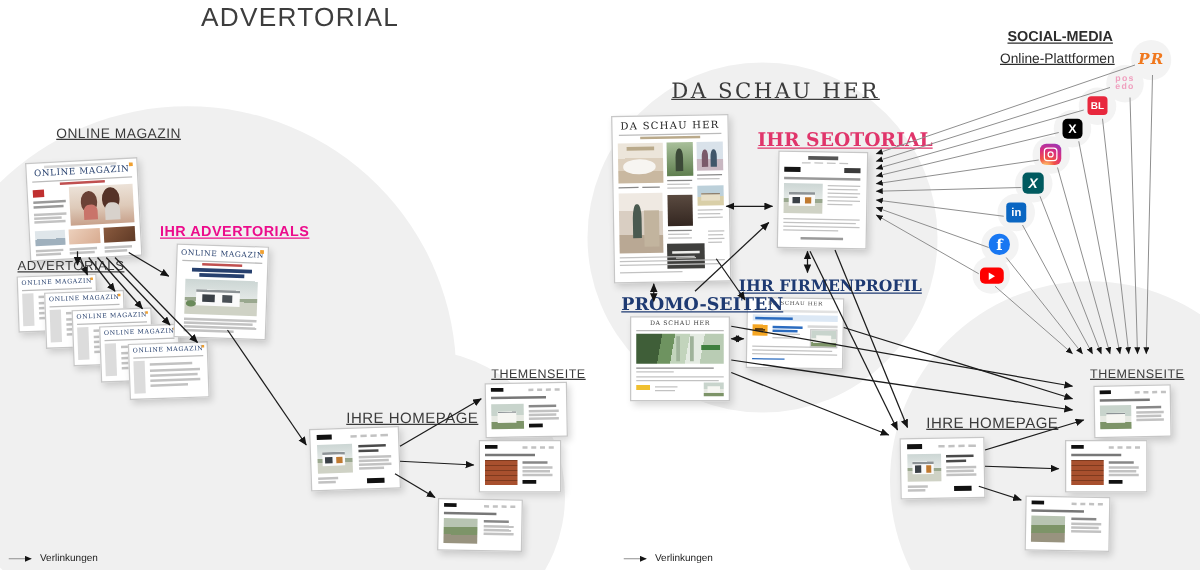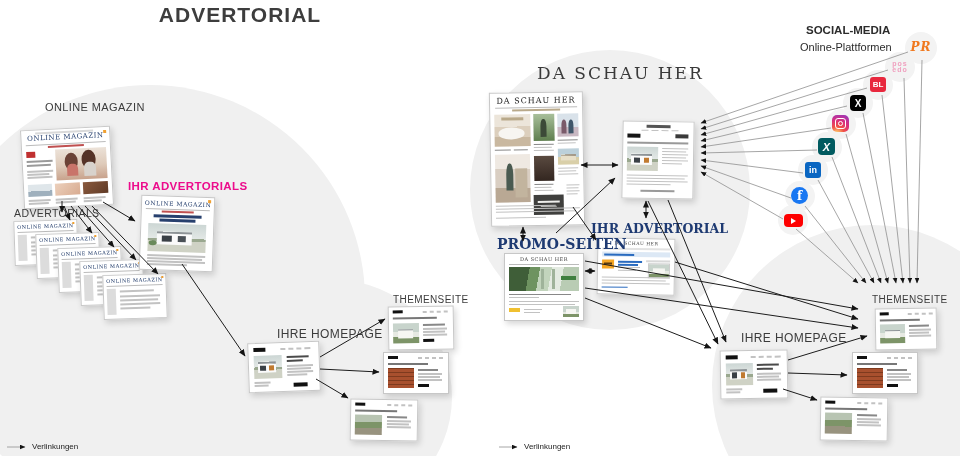--- a/index.html
+++ b/index.html
@@ -8,7 +8,7 @@
   .abs{position:absolute;}
   .circ{position:absolute;border-radius:50%;background:#f0f0f0;z-index:0;}
   .ltitle{position:absolute;left:0;top:3px;width:480px;text-align:center;font-size:21px;
-          letter-spacing:1px;color:#3d3d3d;font-weight:700;z-index:4;}
+          letter-spacing:1px;color:#3d3d3d;font-weight:400;z-index:4;}
   .rtitle{position:absolute;left:480px;top:2px;width:480px;text-align:center;
           font-family:"DejaVu Serif",serif;font-size:21px;letter-spacing:1.5px;color:#161616;
           font-weight:600;z-index:4;}

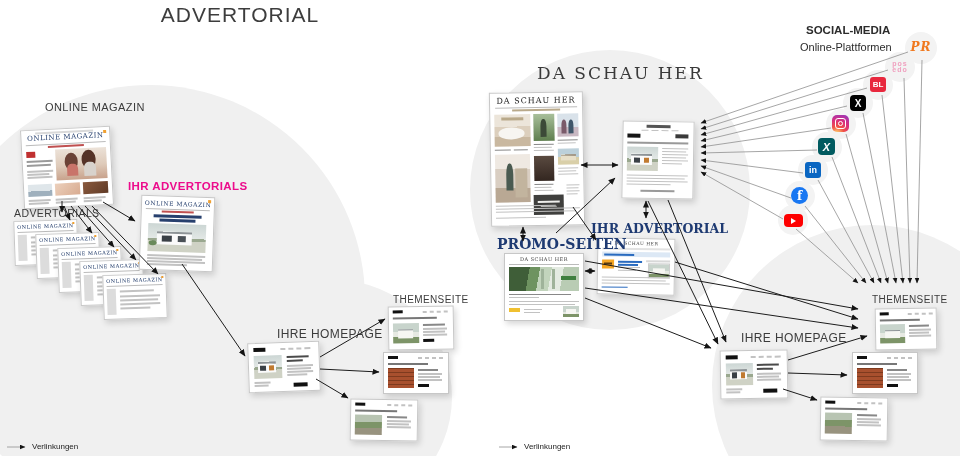--- a/index.html
+++ b/index.html
@@ -12,7 +12,7 @@
   .rtitle{position:absolute;left:480px;top:2px;width:480px;text-align:center;
           font-family:"DejaVu Serif",serif;font-size:21px;letter-spacing:1.5px;color:#161616;
           font-weight:600;z-index:4;}
-  .lbl{position:absolute;color:#3b3b3b;z-index:4;white-space:nowrap;}
+  .lbl{position:absolute;color:#3b3b3b;z-index:4;white-space:nowrap;text-decoration:underline;}
   .lbl-sans{font-size:11px;letter-spacing:.4px;}
   .lbl-pink{color:#ec0c8c;font-weight:bold;}
   .lbl-serif{font-family:"DejaVu Serif",serif;font-weight:bold;color:#1e3a72;}

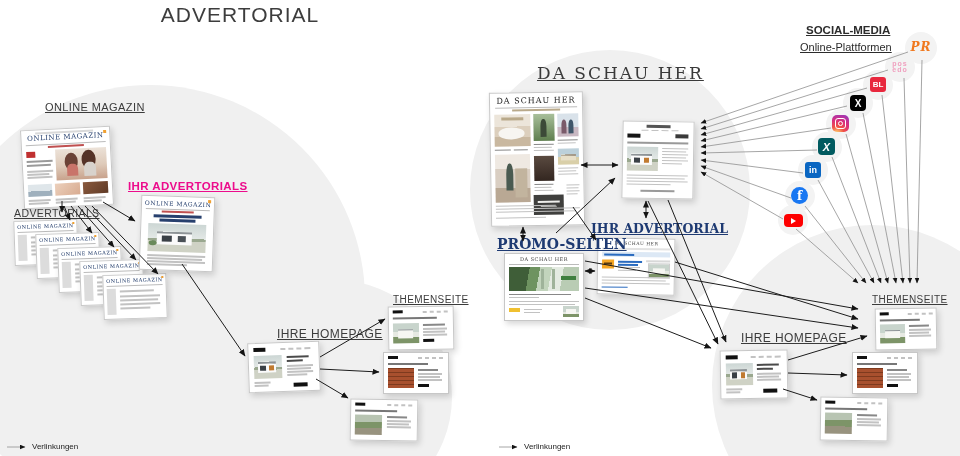--- a/index.html
+++ b/index.html
@@ -285,6 +285,7 @@
     <div class="bar" style="left:4px;top:124px;width:50px;height:1.2px"></div>
   </div>
 
+  <div class="lbl lbl-seo" style="left:606px;top:103px;font-size:15px">IHR SEOTORIAL</div>
 
   <div class="page" style="left:622px;top:121px;width:70px;height:76px;transform:rotate(1deg)">
     <div class="dbar" style="left:23px;top:3px;width:24px;height:2.5px;background:#555"></div>

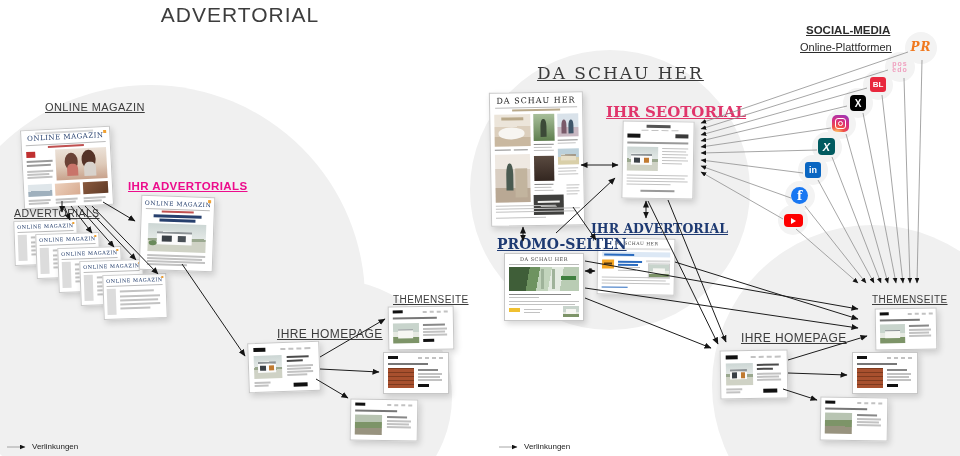--- a/index.html
+++ b/index.html
@@ -314,7 +314,7 @@
     <div class="bar" style="left:18px;top:68px;width:34px;height:1.5px;background:#9a9a9a"></div>
   </div>
 
-  <div class="lbl lbl-serif" style="left:591px;top:221px;font-size:12.5px">IHR ADVERTORIAL</div>
+  <div class="lbl lbl-serif" style="left:591px;top:221px;font-size:12.5px">IHR FIRMENPROFIL</div>
 
   <div class="page" style="left:597px;top:238px;width:76px;height:55px;transform:rotate(1deg)">
     <div class="mast mastd" style="top:2px;font-size:4.5px;color:#444">DA SCHAU HER</div>

